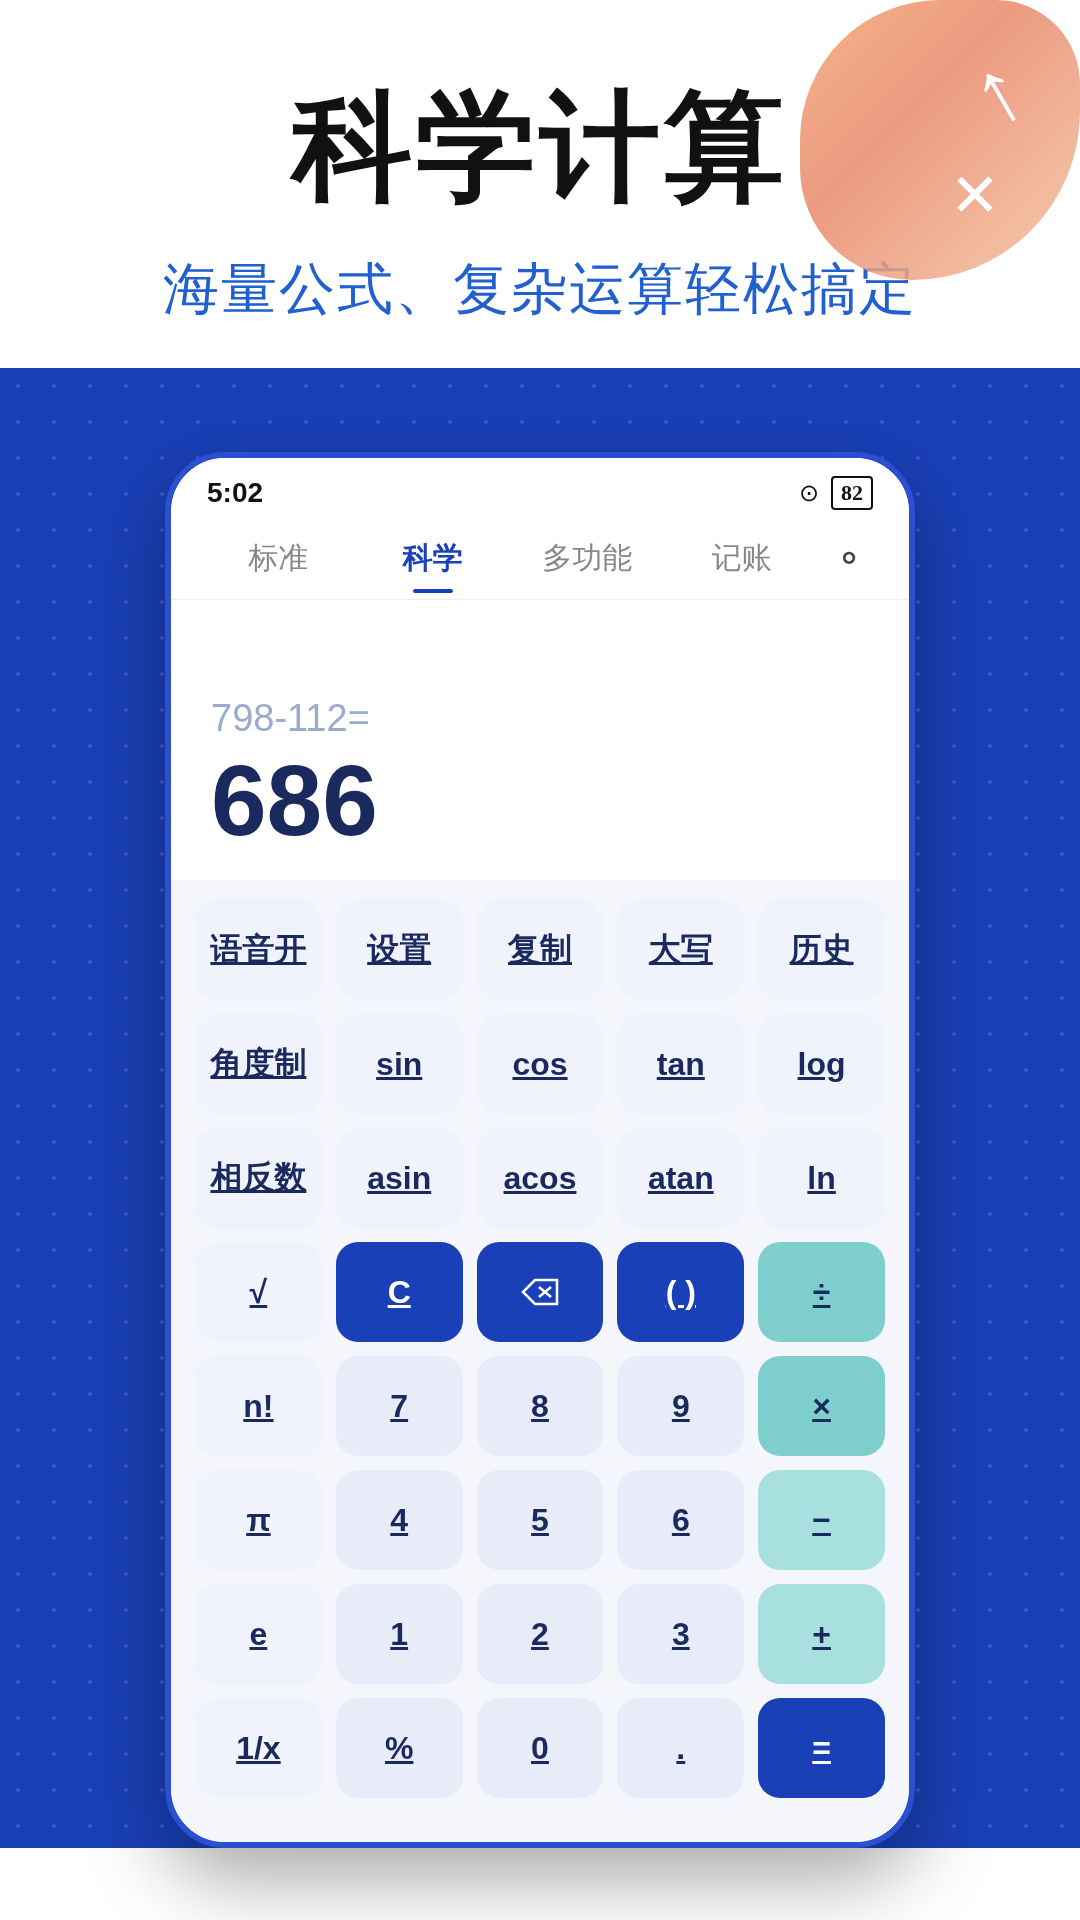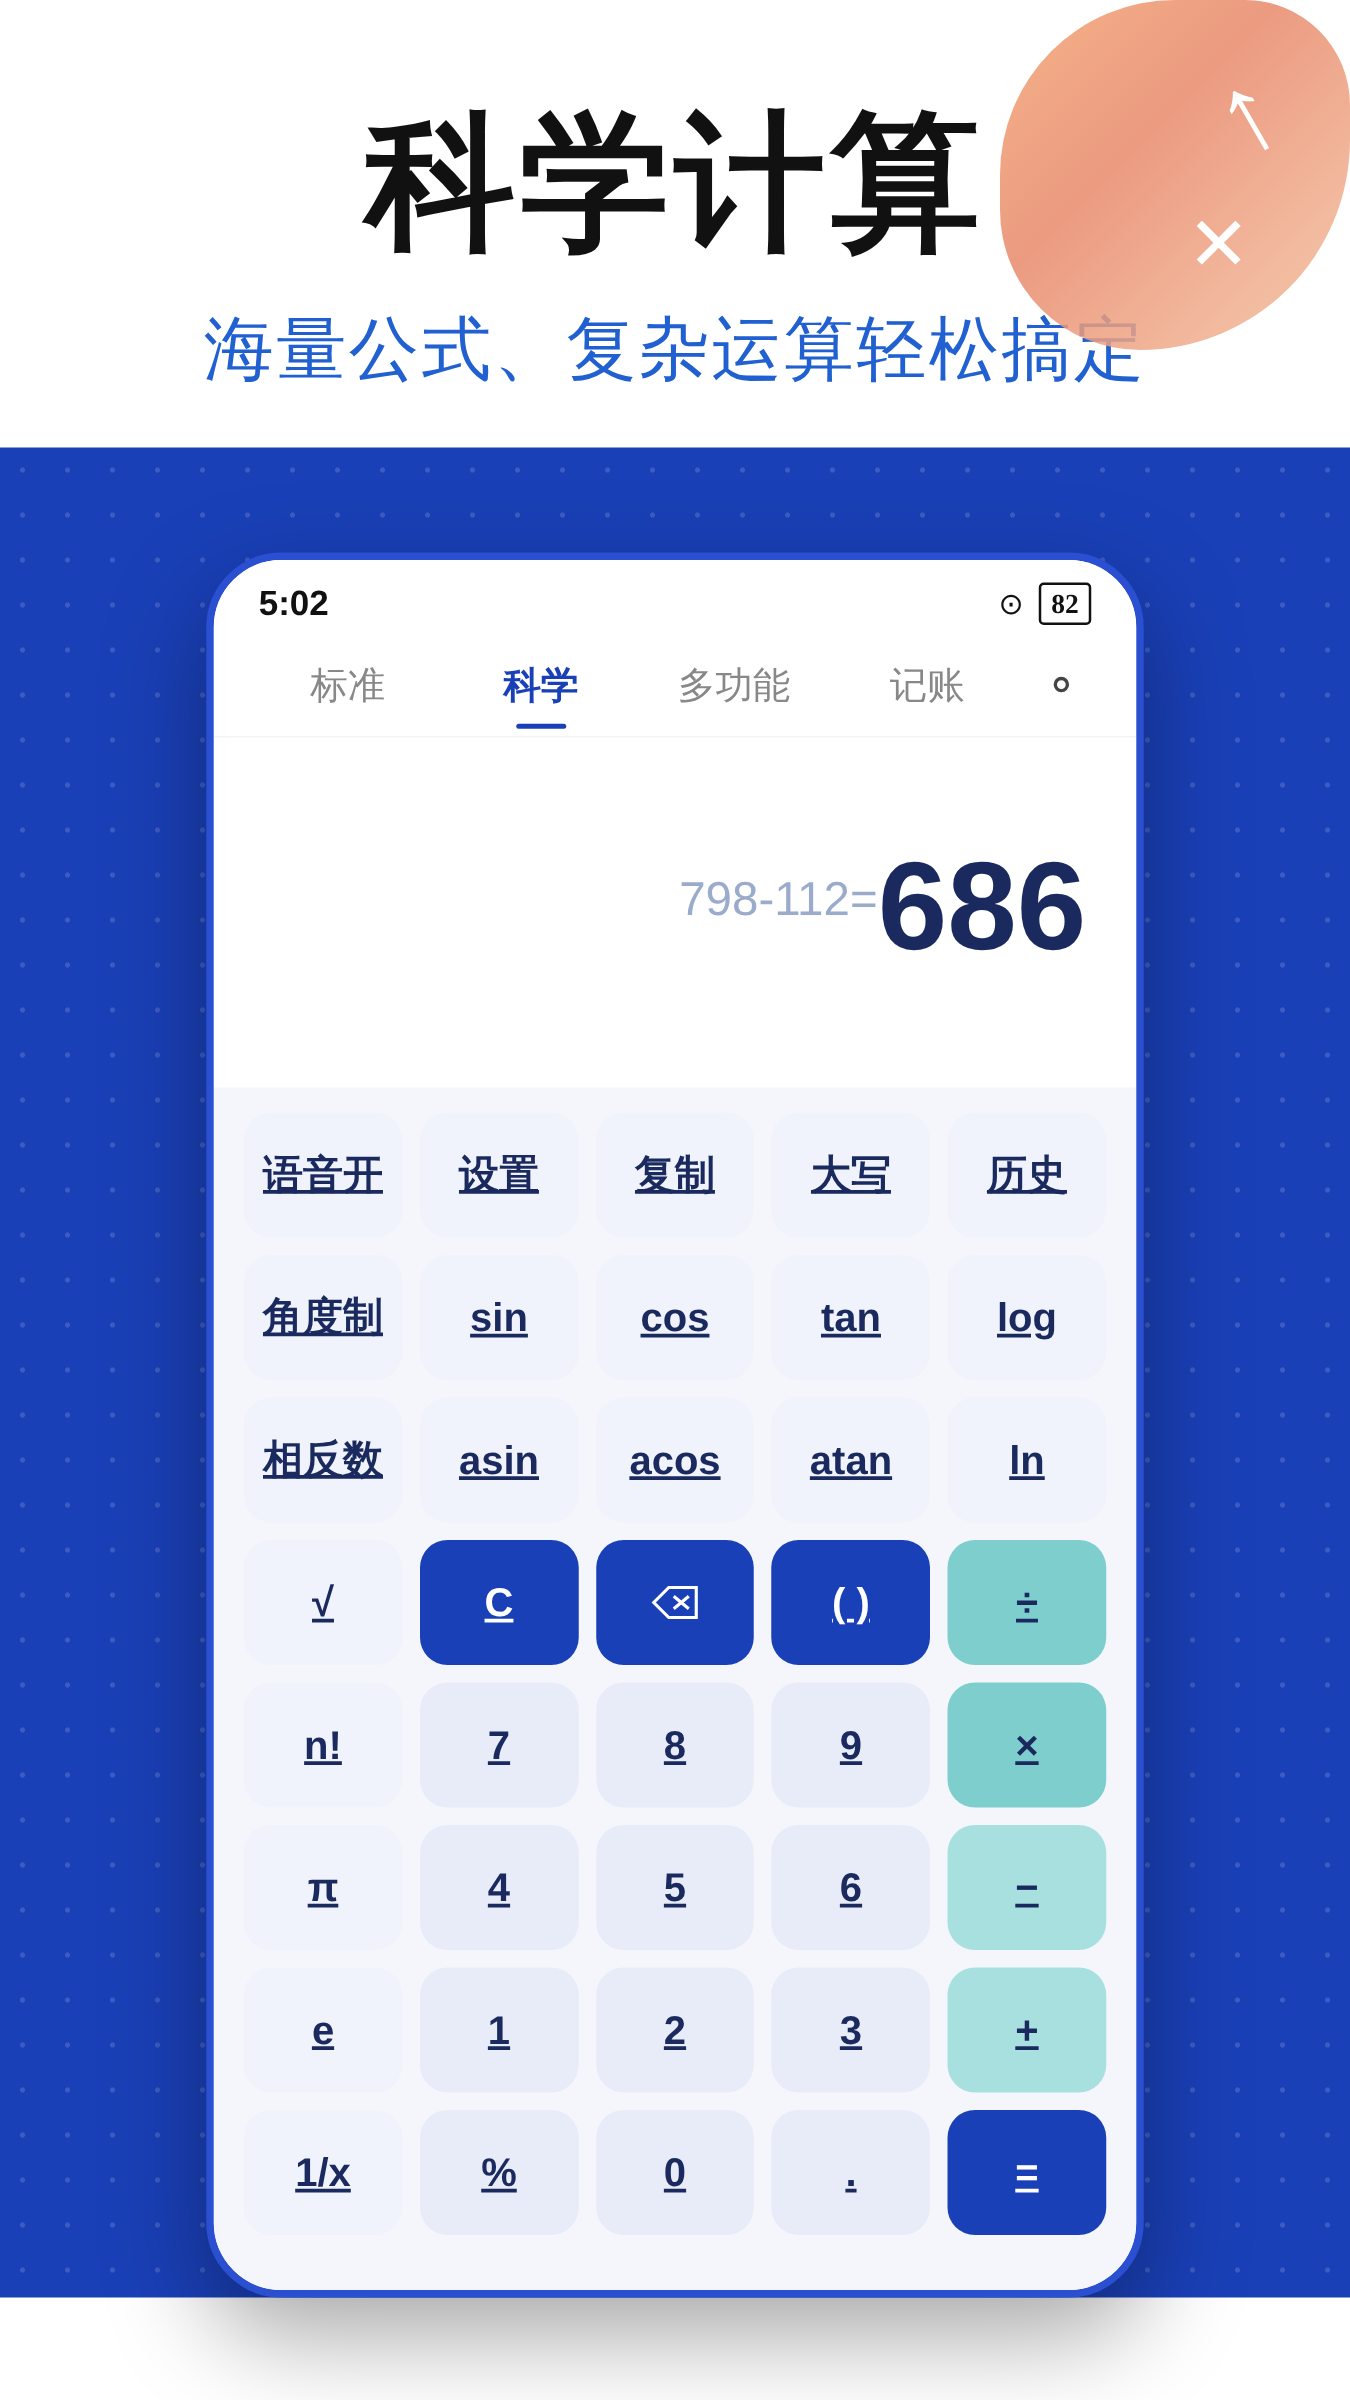--- a/index.html
+++ b/index.html
@@ -33,7 +33,7 @@
       font-size: 56px;
       font-weight: 500;
       color: #2060d0;
-      margin-top: 30px;
+      margin-top: 40px;
       letter-spacing: 2px;
     }
 

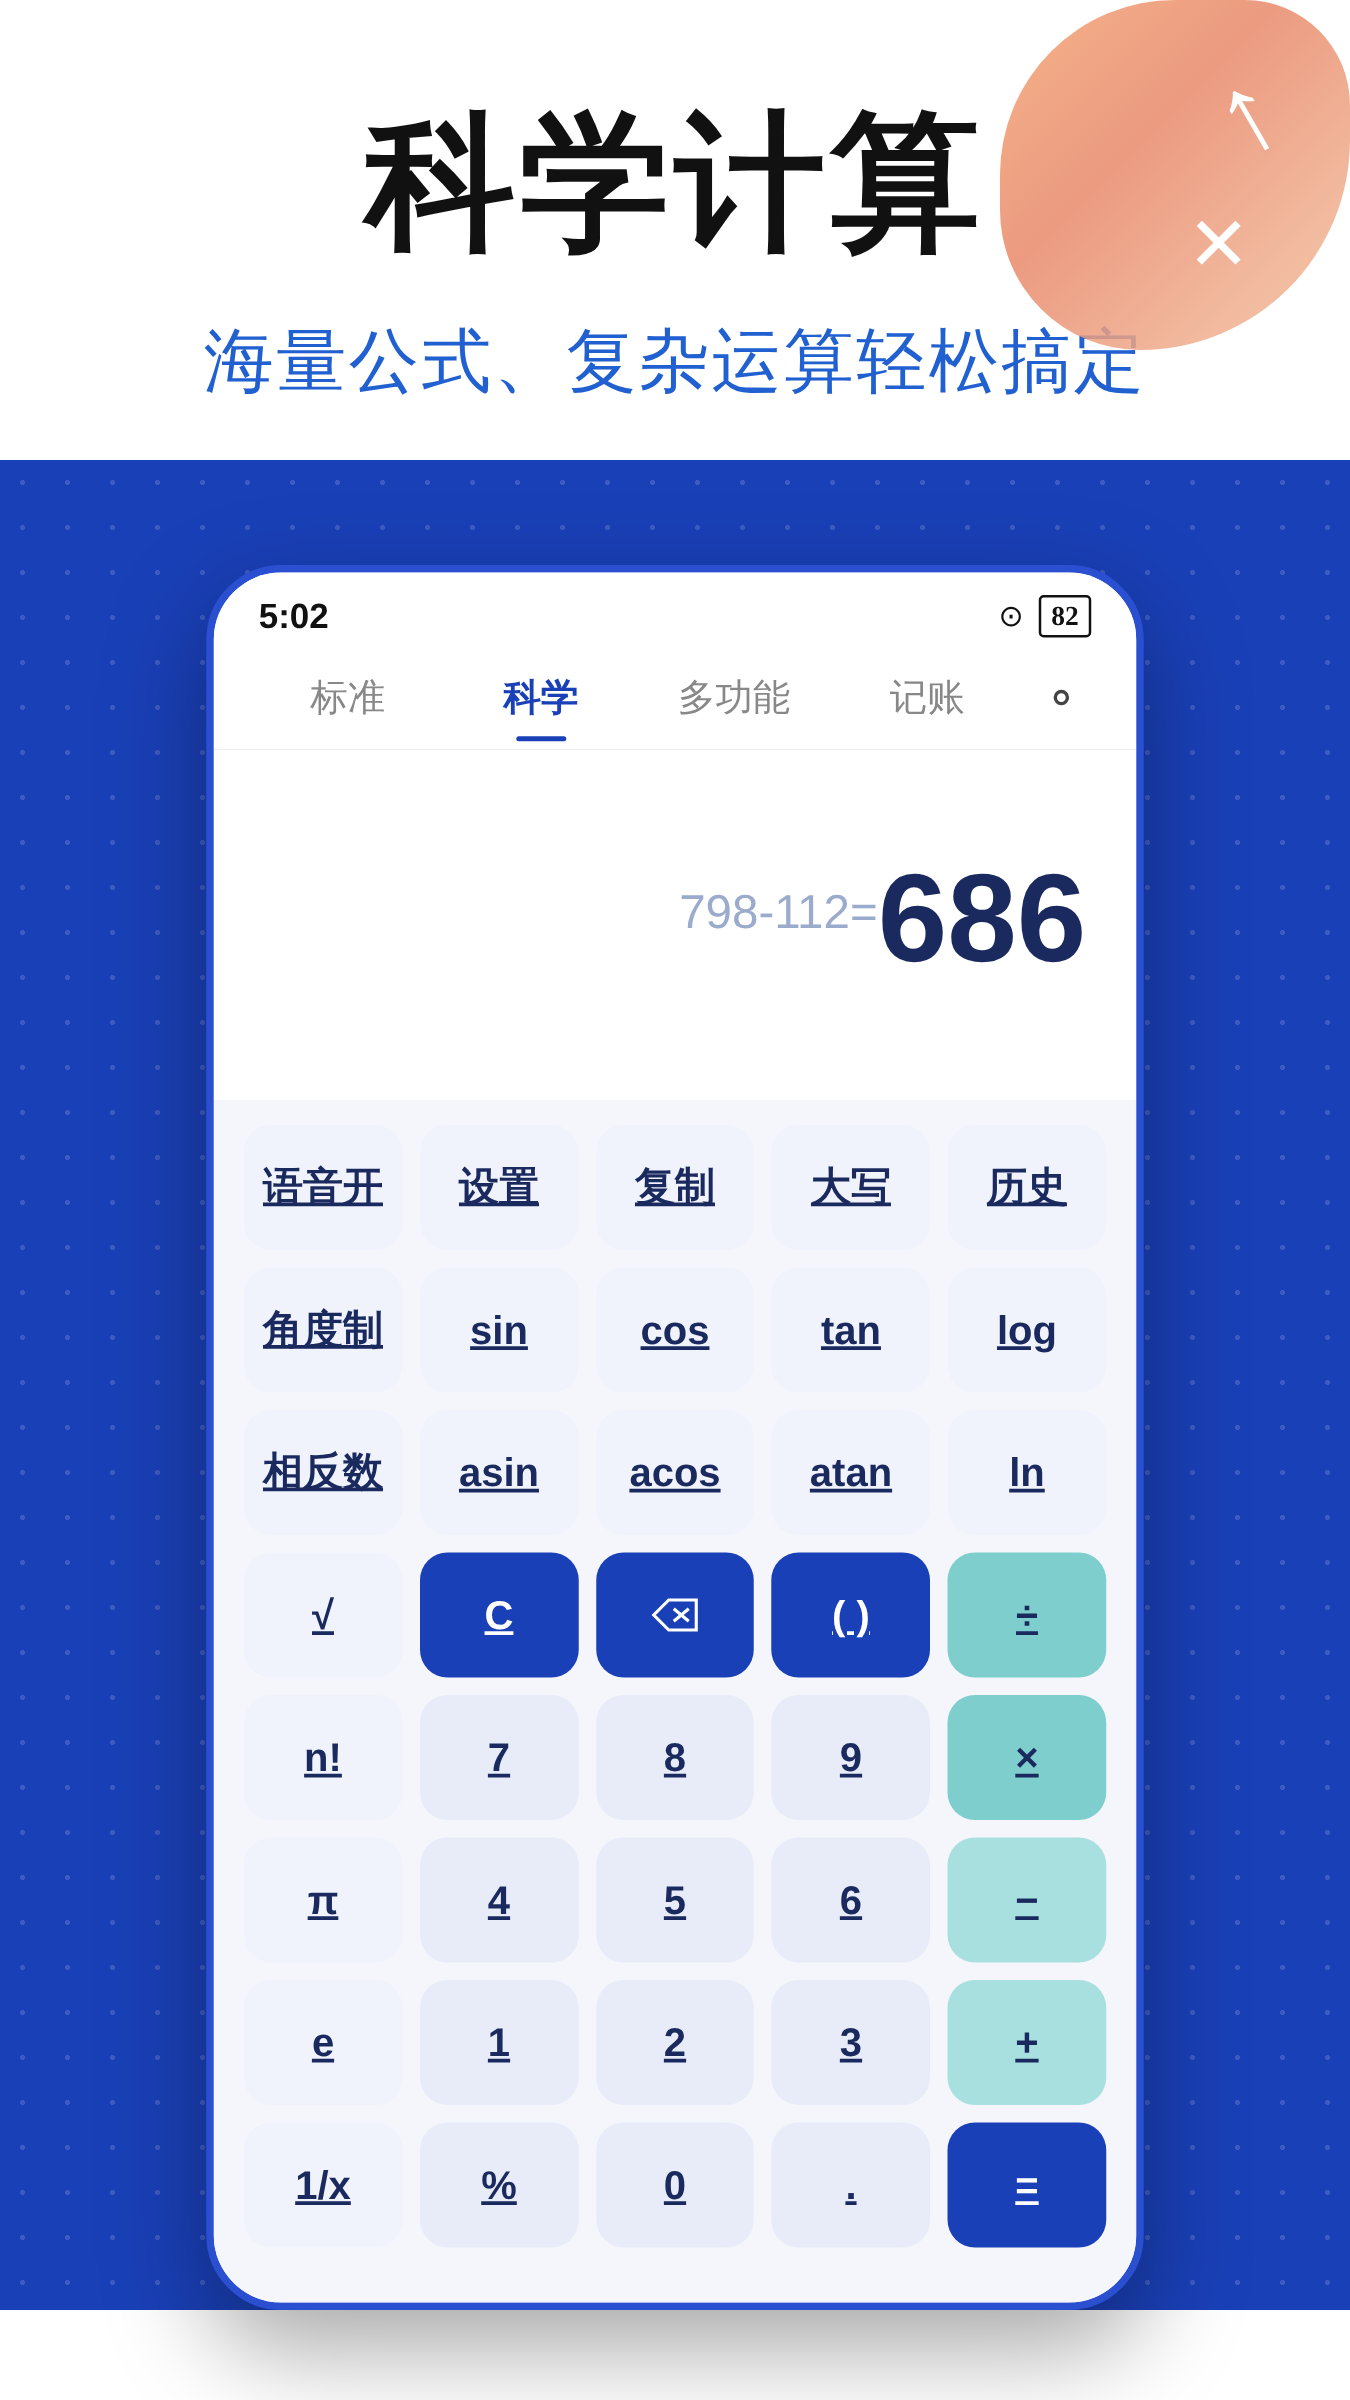--- a/index.html
+++ b/index.html
@@ -172,9 +172,9 @@
       background: #ffffff;
       min-height: 280px;
       display: flex;
-      flex-direction: row;
+      flex-direction: column;
       justify-content: flex-end;
-      align-items: center;
+      align-items: flex-start;
       padding: 20px 40px 30px;
     }
     .expression {

